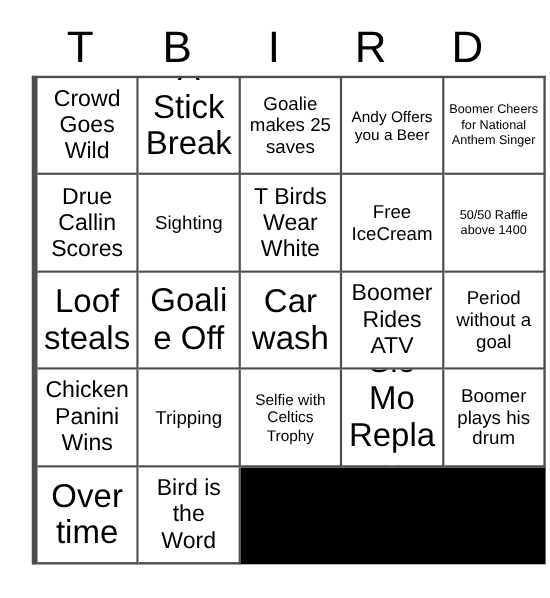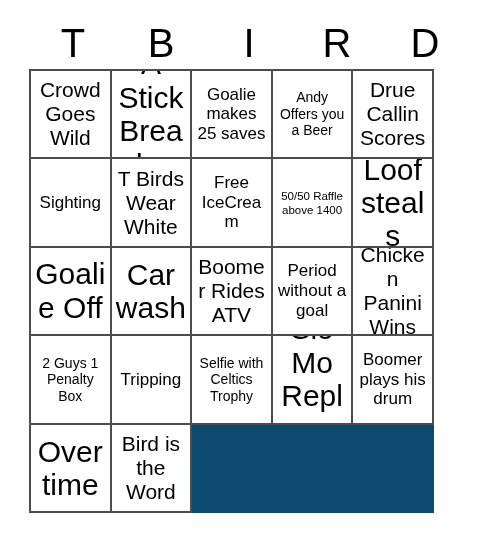--- a/index.html
+++ b/index.html
@@ -50,15 +50,15 @@
     position: absolute;
     left: 29px;
     top: 69px;
-    width: 405px;
+    width: 467px;
     height: 444px;
     box-sizing: border-box;
     display: grid;
     grid-template-columns: repeat(5, 1fr);
     grid-template-rows: repeat(5, 1fr);
     border-top: 2px solid #4d4d4d;
-    border-left: 2px solid #c4b5fd;
-    background: #0c4a6e;
+    border-left: 5px solid #c4b5fd;
+    background: #000000;
   }
 
   .bingo-cell {

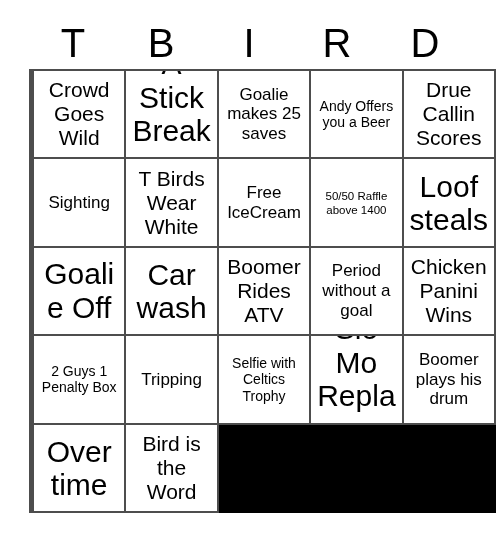--- a/index.html
+++ b/index.html
@@ -117,6 +117,9 @@
     <div class="bingo-cell" style="border-right-color: rgb(77, 77, 77); border-bottom-color: rgb(77, 77, 77); background: rgb(255, 255, 255);">
         <span class="cell-text fs-s">Andy Offers you a Beer</span>
       </div>
+    <div class="bingo-cell" style="border-right-color: rgb(77, 77, 77); border-bottom-color: rgb(77, 77, 77); background: rgb(255, 255, 255);">
+        <span class="cell-text fs-xs">Boomer Cheers for National Anthem Singer</span>
+      </div>
 
     <div class="bingo-cell" style="border-right-color: rgb(77, 77, 77); border-bottom-color: rgb(77, 77, 77); background: rgb(255, 255, 255);">
         <span class="cell-text fs-l">Drue Callin Scores</span>

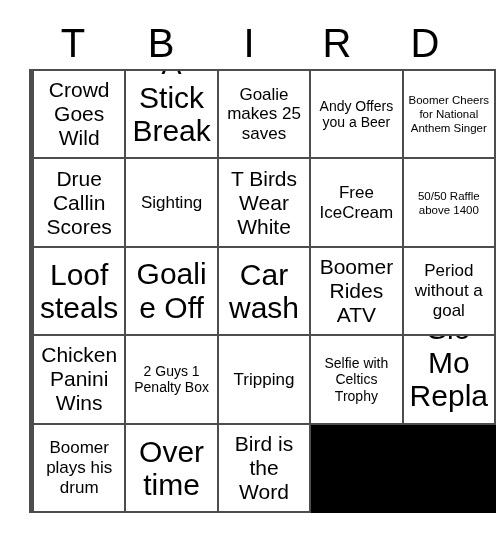--- a/index.html
+++ b/index.html
@@ -157,9 +157,6 @@
         <span class="cell-text fs-l">Chicken Panini Wins</span>
       </div>
     <div class="bingo-cell" style="border-right-color: rgb(77, 77, 77); border-bottom-color: rgb(77, 77, 77); background: rgb(255, 255, 255);">
-        <span class="cell-text fs-s">2 Guys 1 Penalty Box</span>
-      </div>
-    <div class="bingo-cell" style="border-right-color: rgb(77, 77, 77); border-bottom-color: rgb(77, 77, 77); background: rgb(255, 255, 255);">
         <span class="cell-text fs-m">Tripping</span>
       </div>
 

